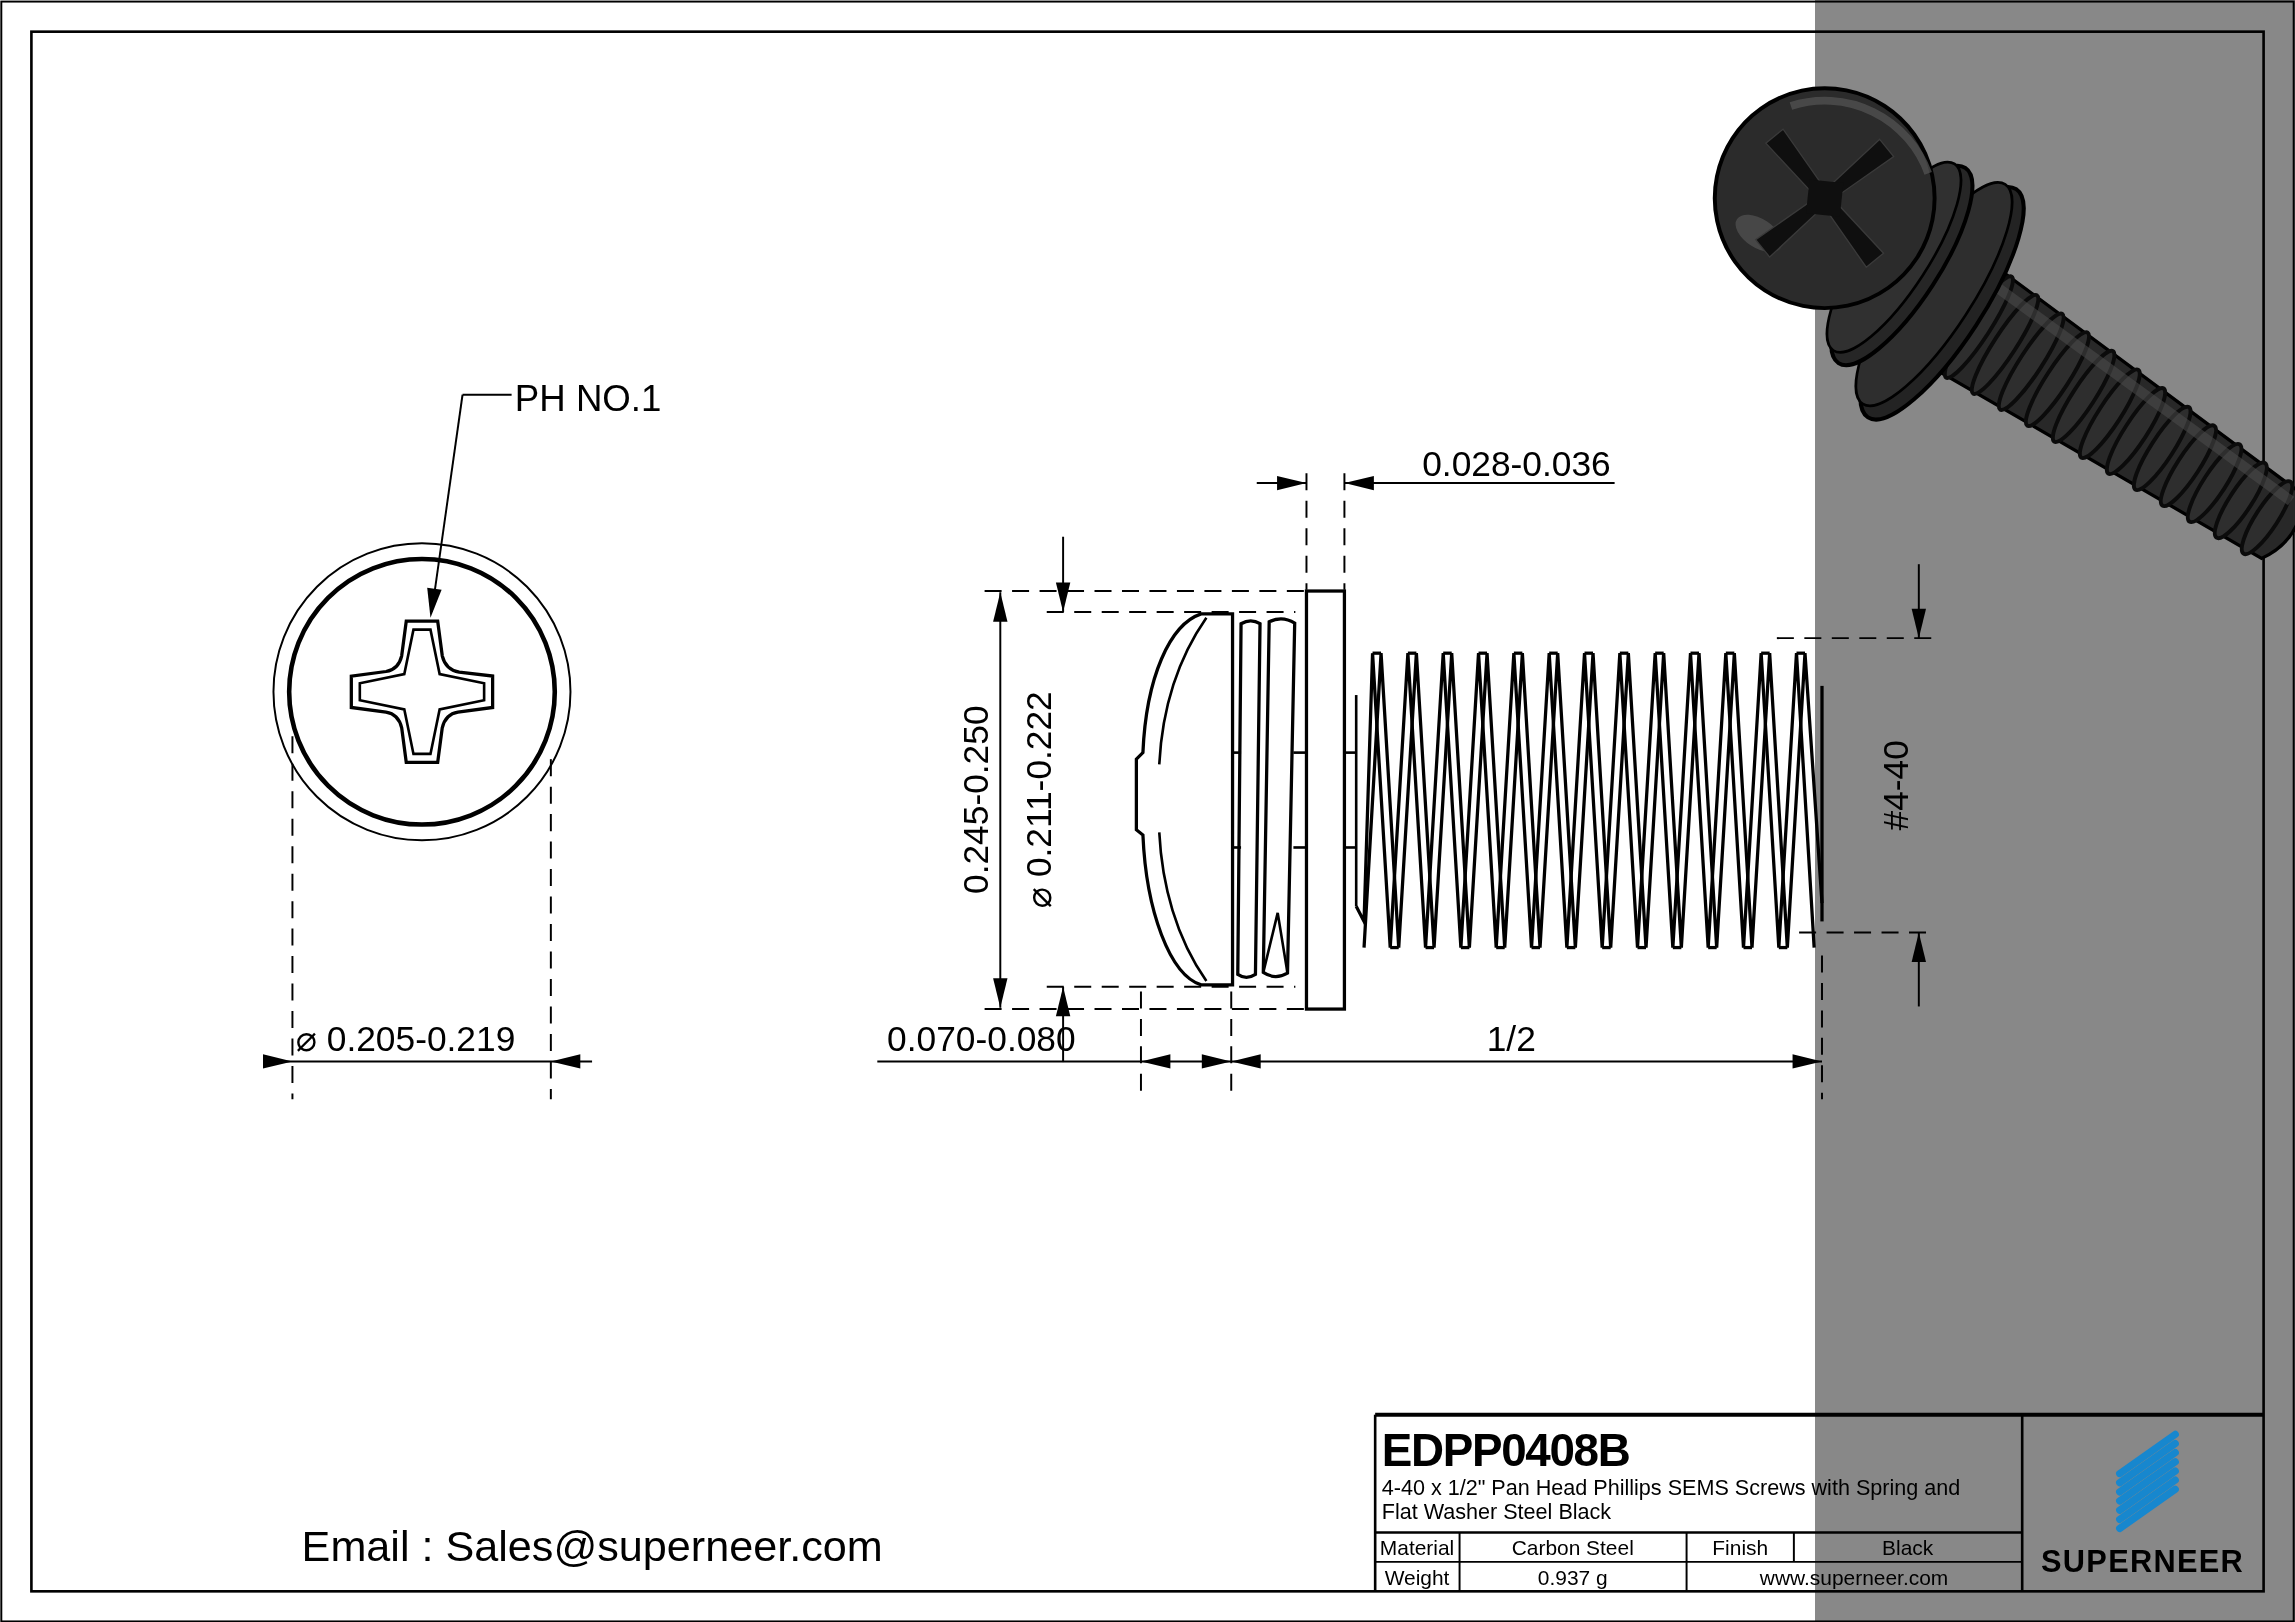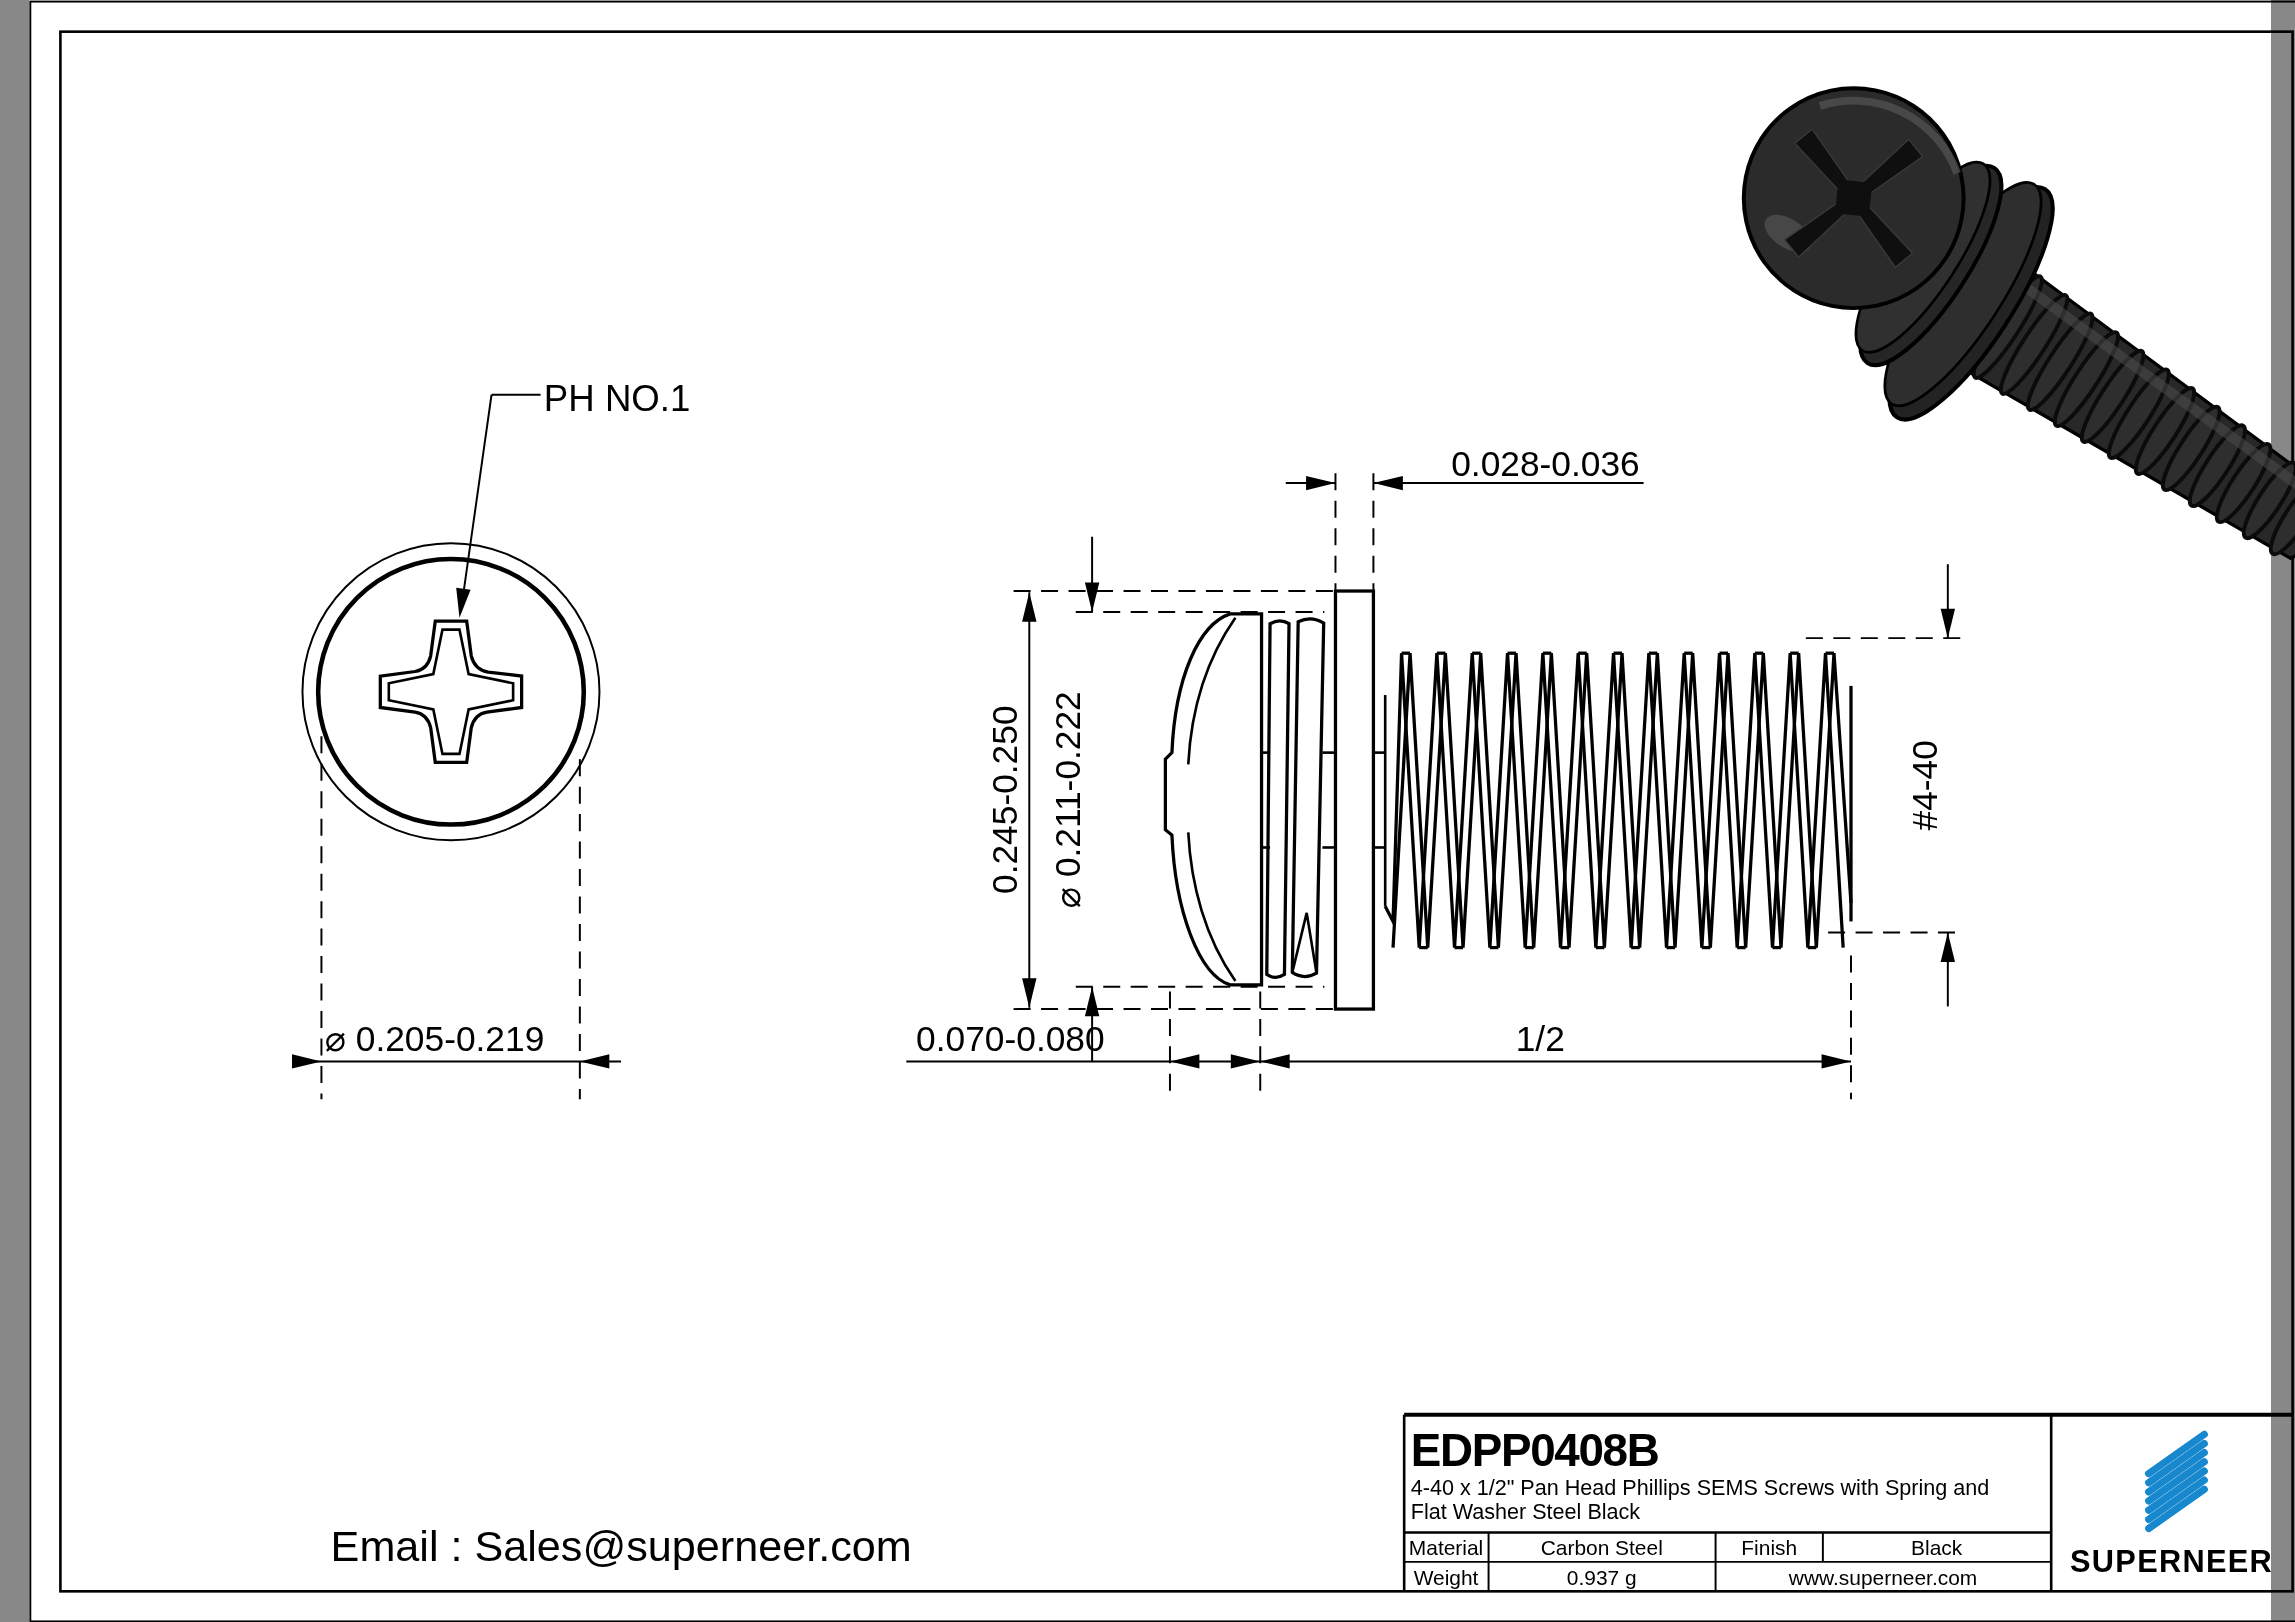--- a/index.html
+++ b/index.html
@@ -5,10 +5,9 @@
   html,body{margin:0;padding:0;background:#888;}
   .page{
     position:relative;
-    width:2242px;height:1623px;
+    width:1815px;height:1623px;
     background:#ffffff;
     font-family:"Liberation Sans","DejaVu Sans",sans-serif;
-    margin-left:29px;
   }
   svg{position:absolute;left:0;top:0;}
   svg text{font-family:"Liberation Sans","DejaVu Sans",sans-serif;fill:#000;}

